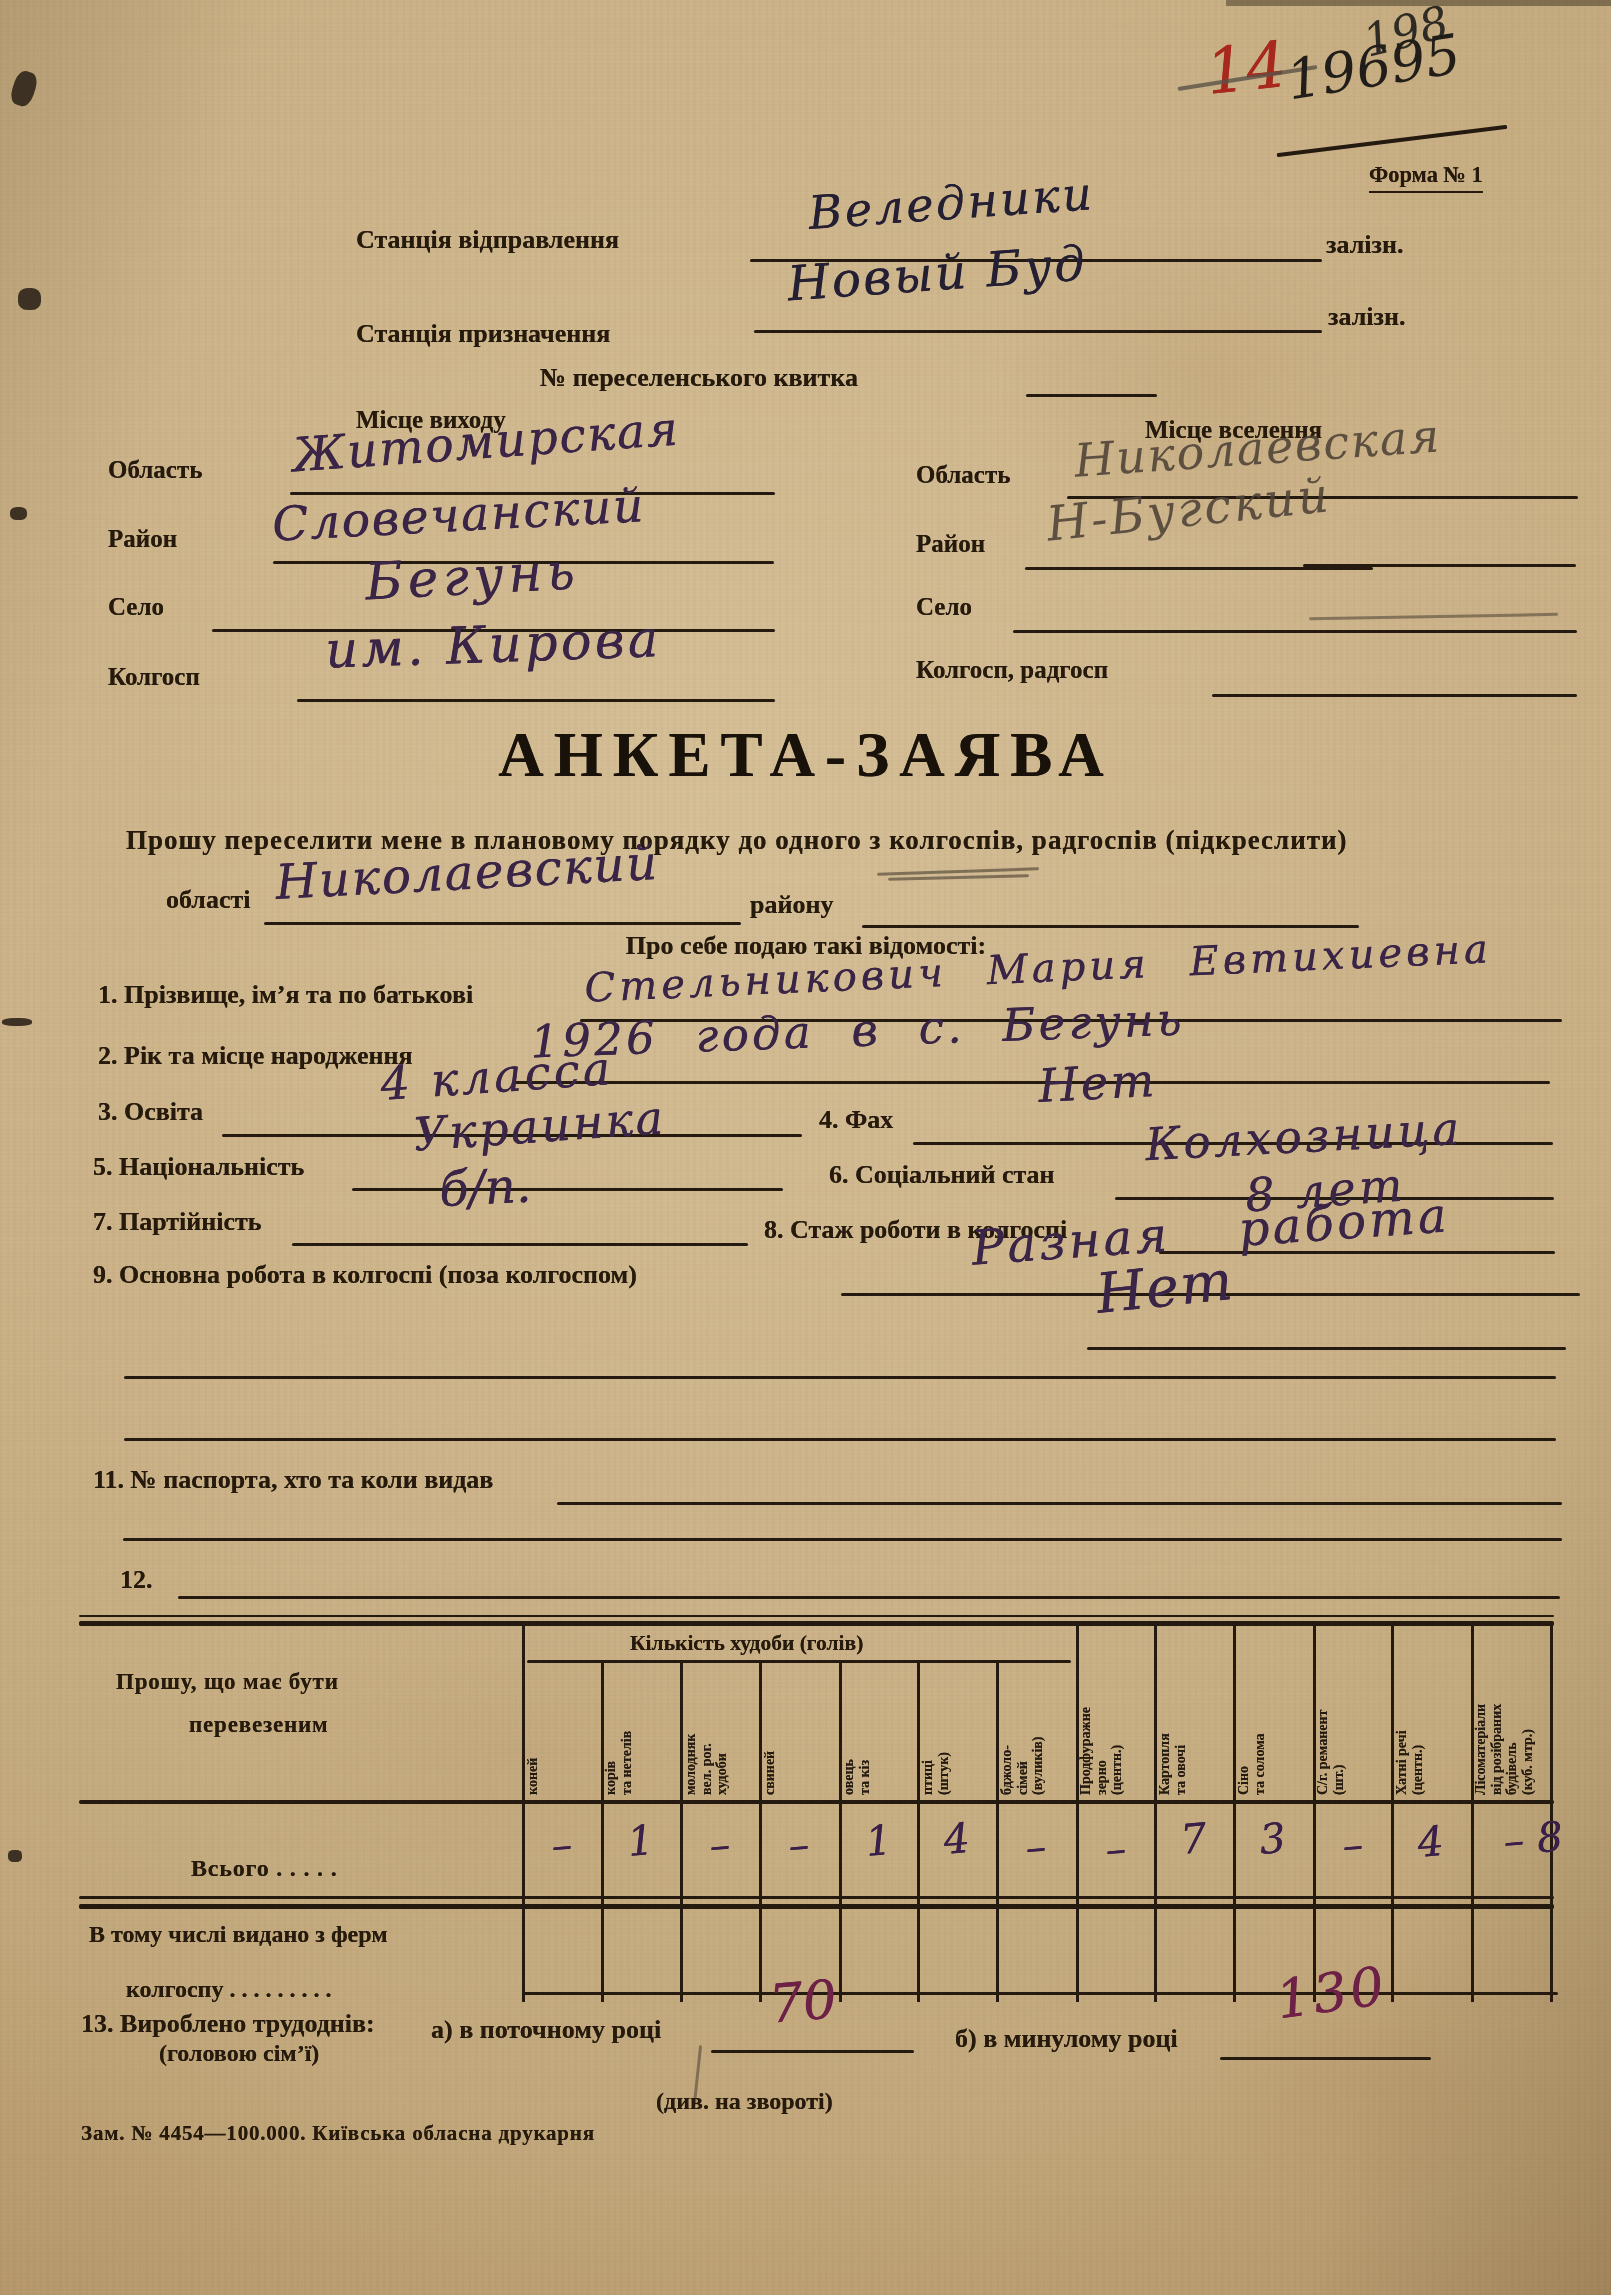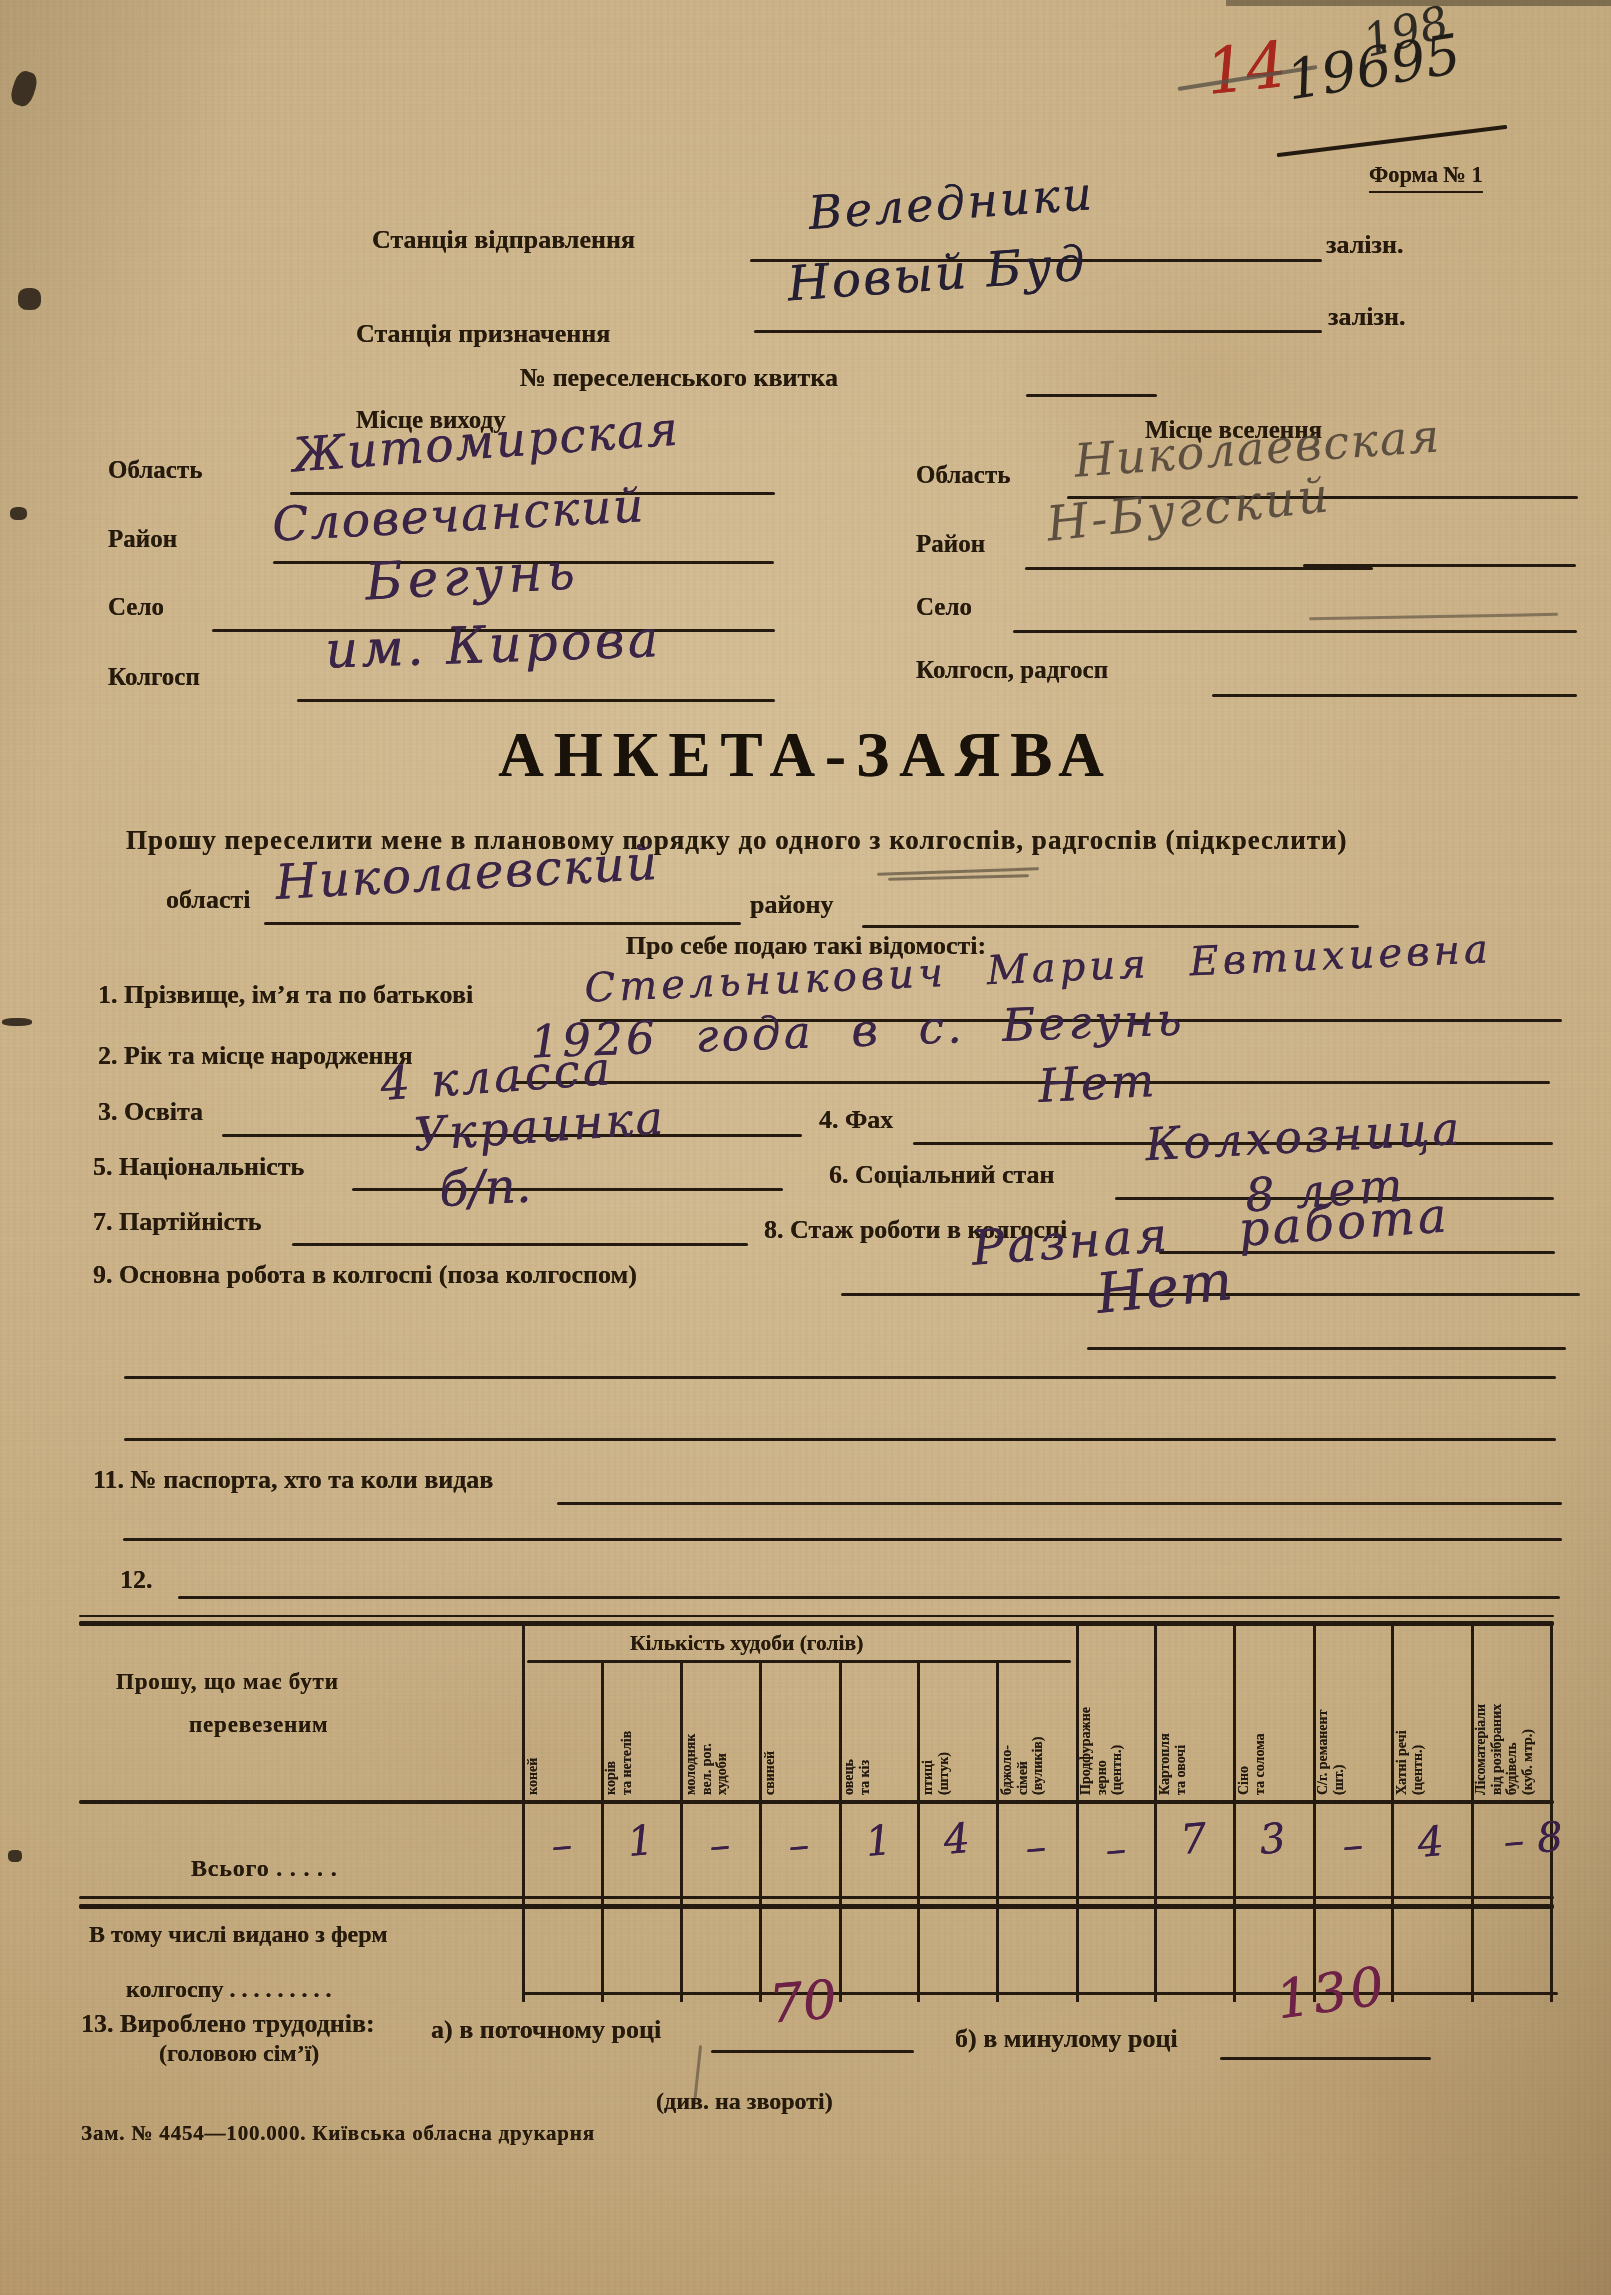--- a/index.html
+++ b/index.html
@@ -56,7 +56,7 @@
   <div class="line" style="left:1276px;top:139px;width:232px;height:4.1px;transform:rotate(-7deg);"></div>
   <div class="pr" style="left:1369px;top:162px;font-size:22.4px;border-bottom:2.5px solid #261a0c;padding-bottom:2.5px;">Форма № 1</div>
 
-  <div class="pr" style="left:372px;top:225px;font-size:26px;">Станція відправлення</div>
+  <div class="pr" style="left:356px;top:225px;font-size:26px;">Станція відправлення</div>
   <div class="line" style="left:750px;top:259px;width:572px;"></div>
   <div class="pr" style="left:1326px;top:230px;font-size:26px;">залізн.</div>
   <div class="hw ink-dark" style="left:808px;top:176px;font-size:46px;transform:rotate(-4deg);letter-spacing:2.5px;">Веледники</div>

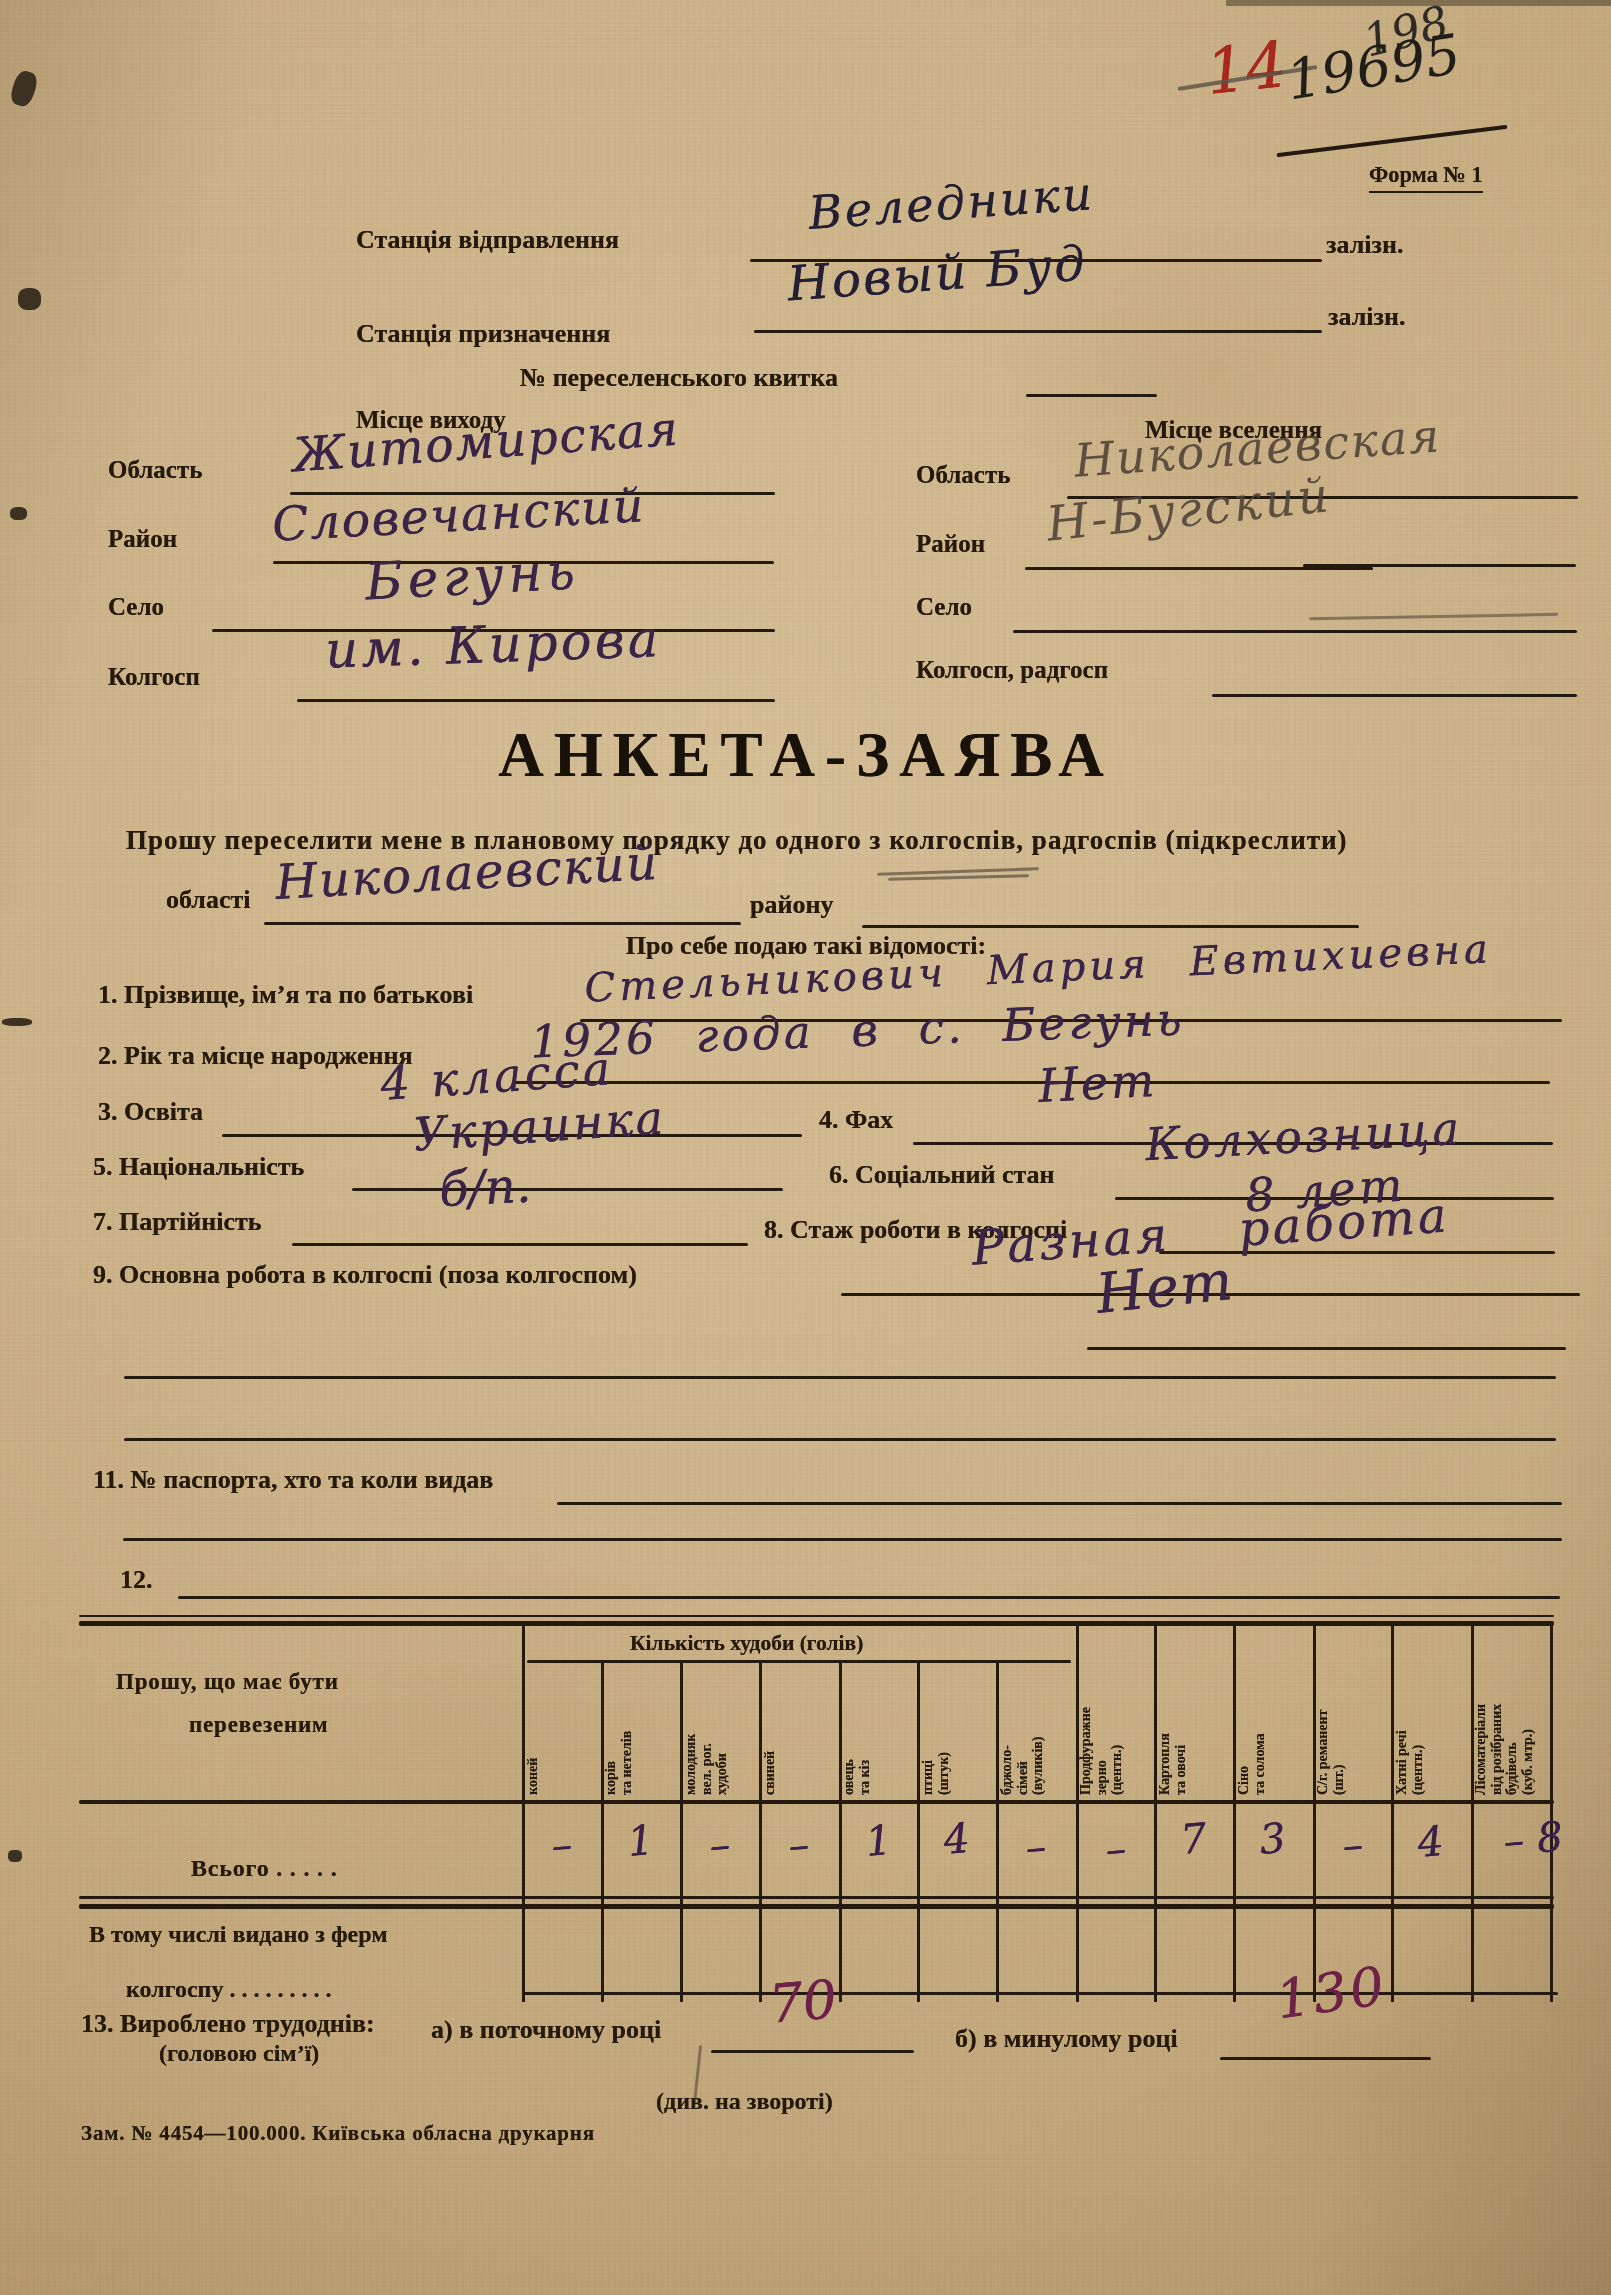--- a/index.html
+++ b/index.html
@@ -66,7 +66,7 @@
   <div class="pr" style="left:1328px;top:302px;font-size:26px;">залізн.</div>
   <div class="hw ink-dark" style="left:787px;top:245px;font-size:48px;transform:rotate(-4deg);letter-spacing:2.5px;">Новый Буд</div>
 
-  <div class="pr" style="left:520px;top:363px;font-size:26px;">№ переселенського квитка</div>
+  <div class="pr" style="left:540px;top:363px;font-size:26px;">№ переселенського квитка</div>
   <div class="line" style="left:1026px;top:394px;width:131px;"></div>
 
   <div class="pr" style="left:356px;top:406px;font-size:25px;">Місце виходу</div>

